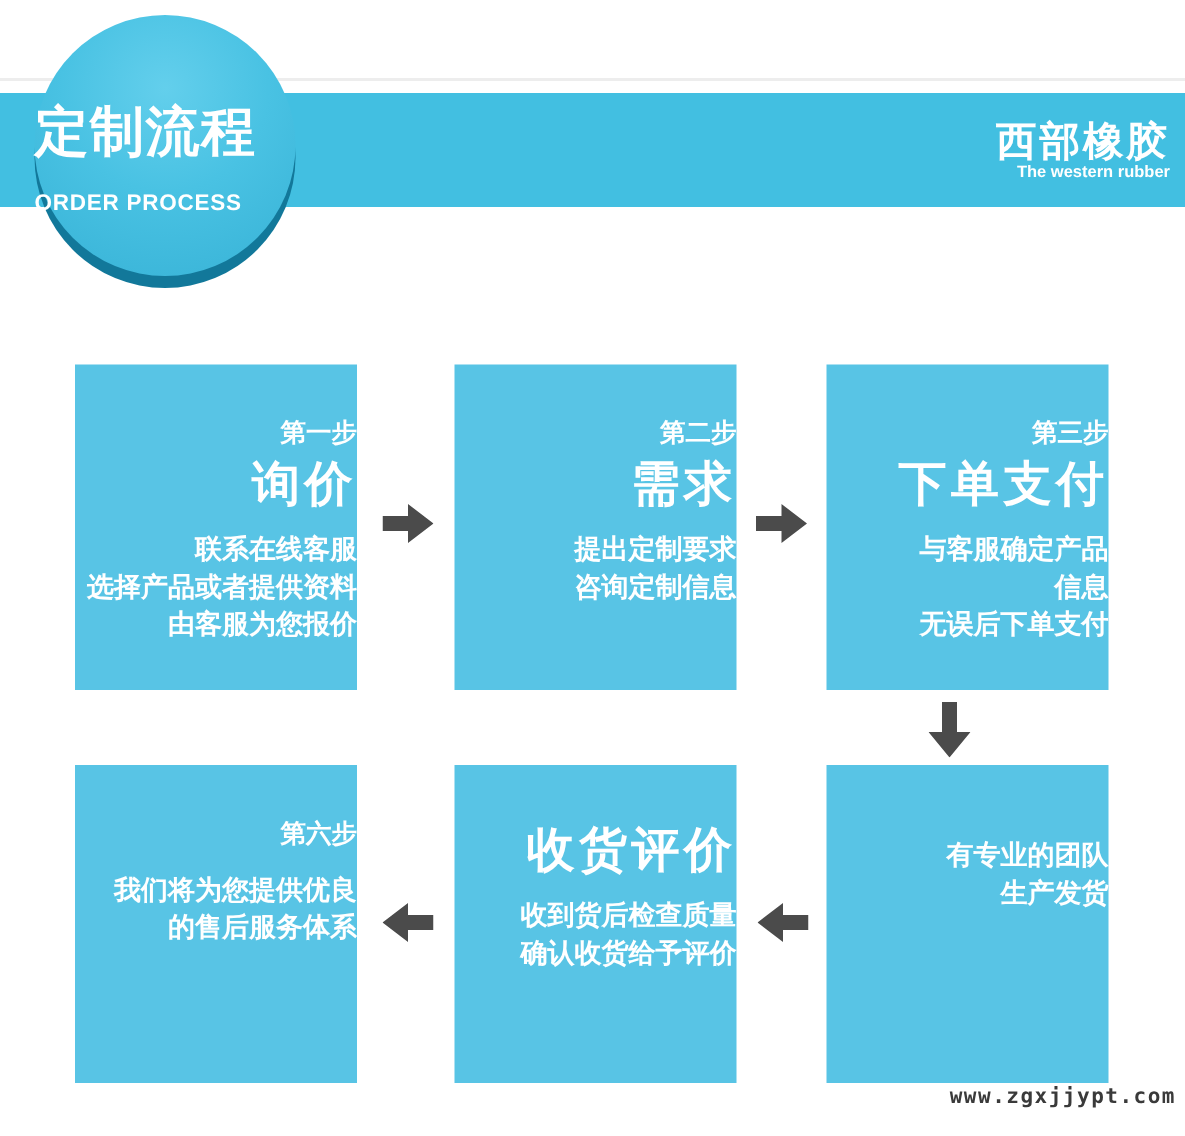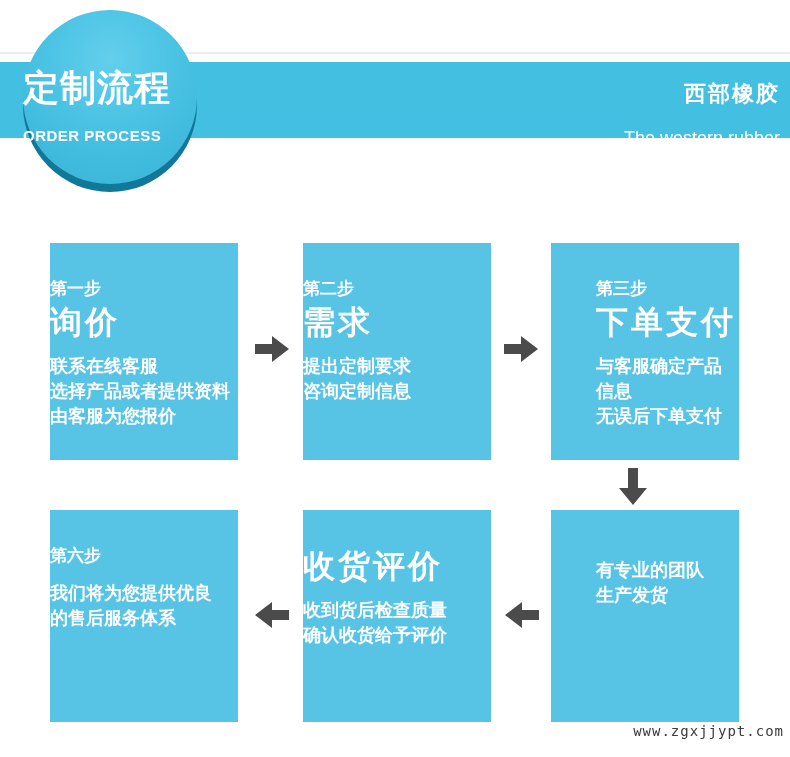--- a/index.html
+++ b/index.html
@@ -68,7 +68,7 @@
     color: #ffffff;
   }
   .brand-title {
-    font-size: 22px;
+    font-size: 27px;
     font-weight: bold;
     letter-spacing: 2px;
     line-height: 30px;

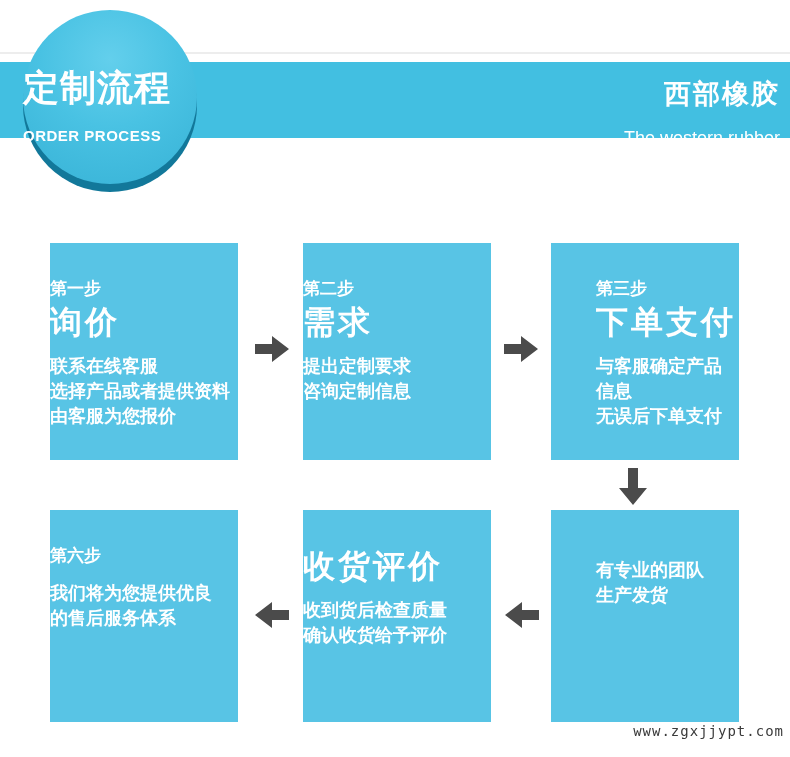--- a/index.html
+++ b/index.html
@@ -74,8 +74,9 @@
     line-height: 30px;
   }
   .brand-subtitle {
-    font-size: 18px;
-    margin-top: 19px;
+    font-size: 11px;
+    margin-top: 0;
+    font-weight: bold;
   }
 
   

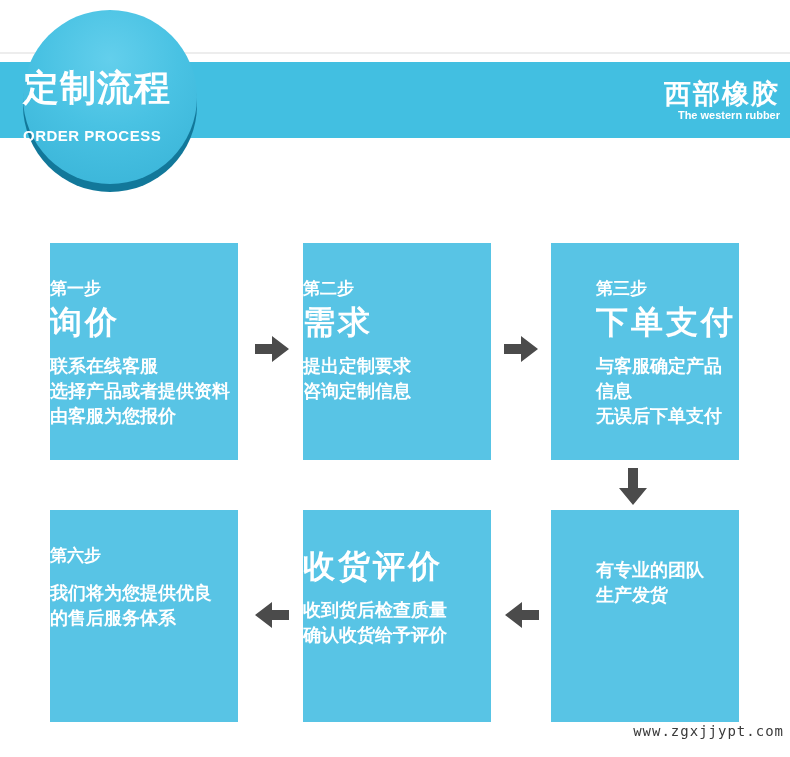--- a/index.html
+++ b/index.html
@@ -85,7 +85,7 @@
     width: 188px;
     background: #58c4e5;
     color: #ffffff;
-    text-align: left;
+    text-align: right;
     padding-top: 34px;
   }
   .row1 { top: 243px; height: 217px; }

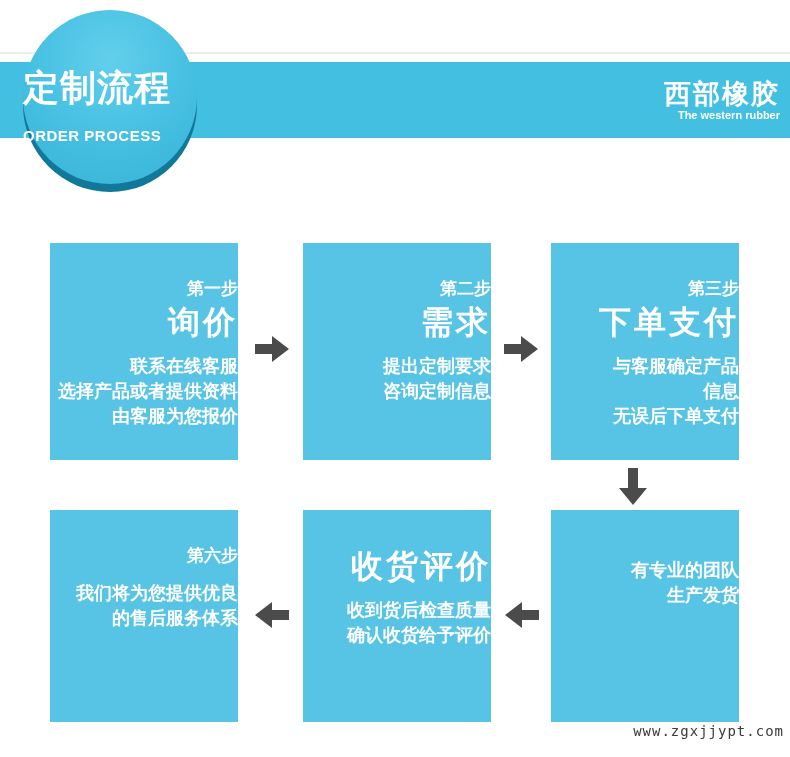--- a/index.html
+++ b/index.html
@@ -133,7 +133,7 @@
     right: 6px; top: 723px;
     font-family: "DejaVu Sans Mono", "Liberation Mono", monospace;
     font-size: 14px;
-    font-weight: normal;
+    font-weight: bold;
     letter-spacing: 1px;
     color: #3a3a3a;
   }

